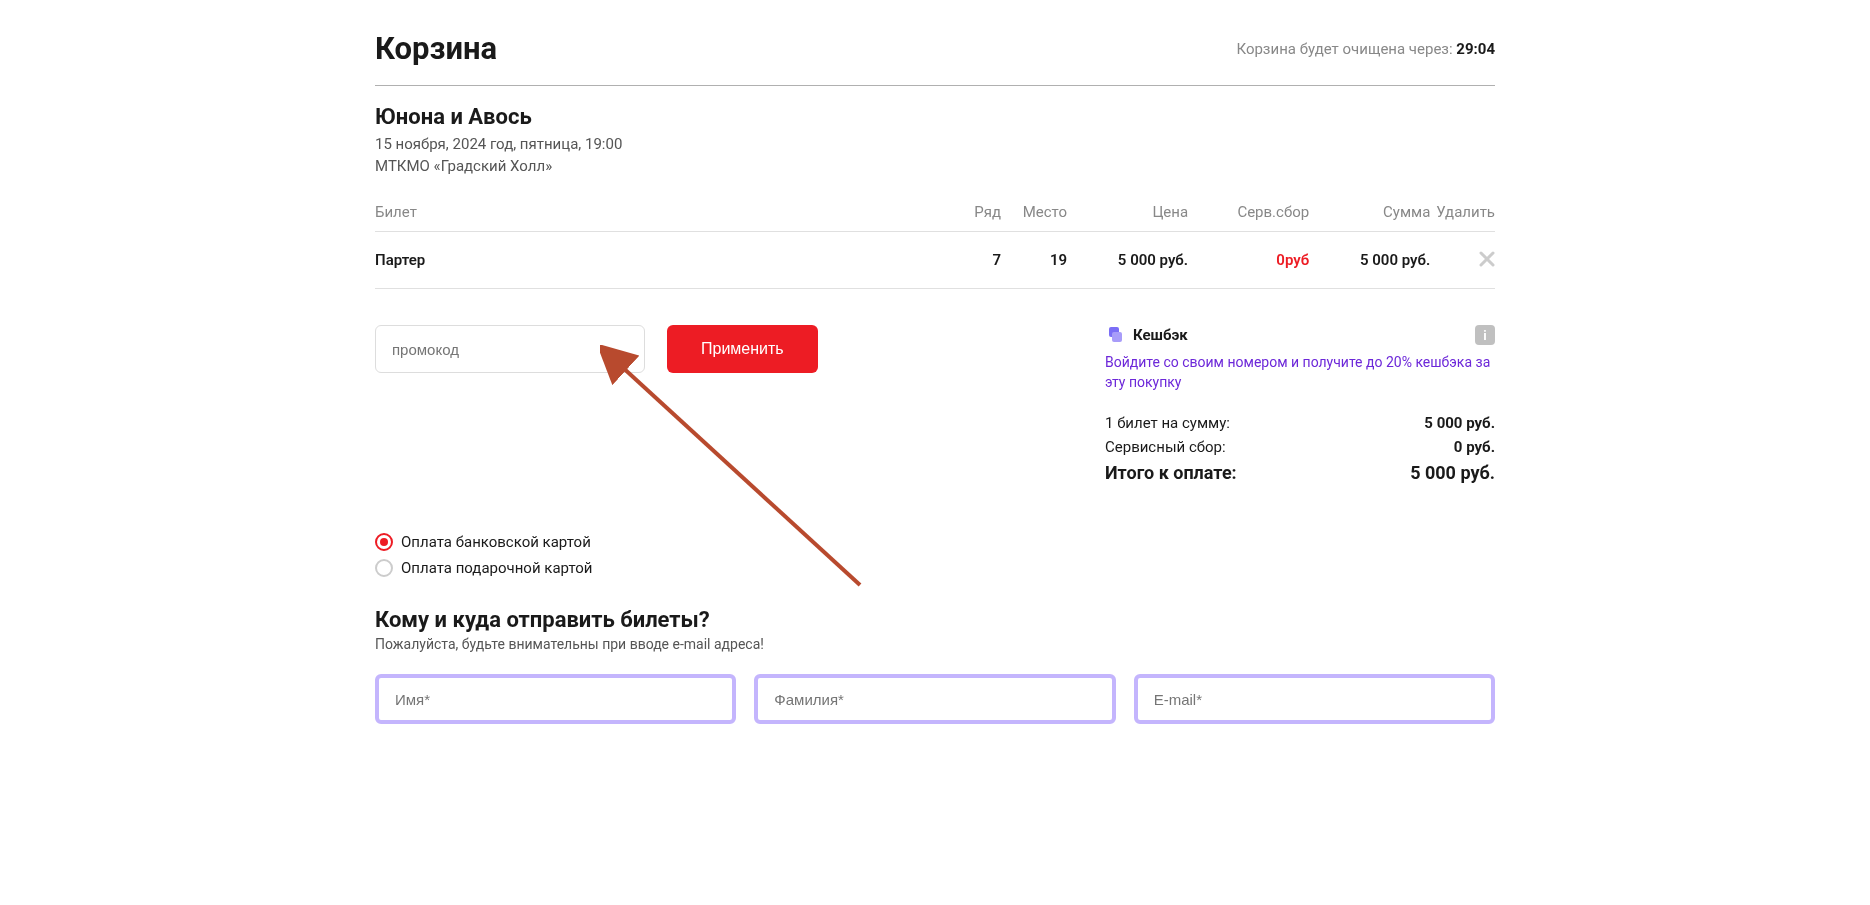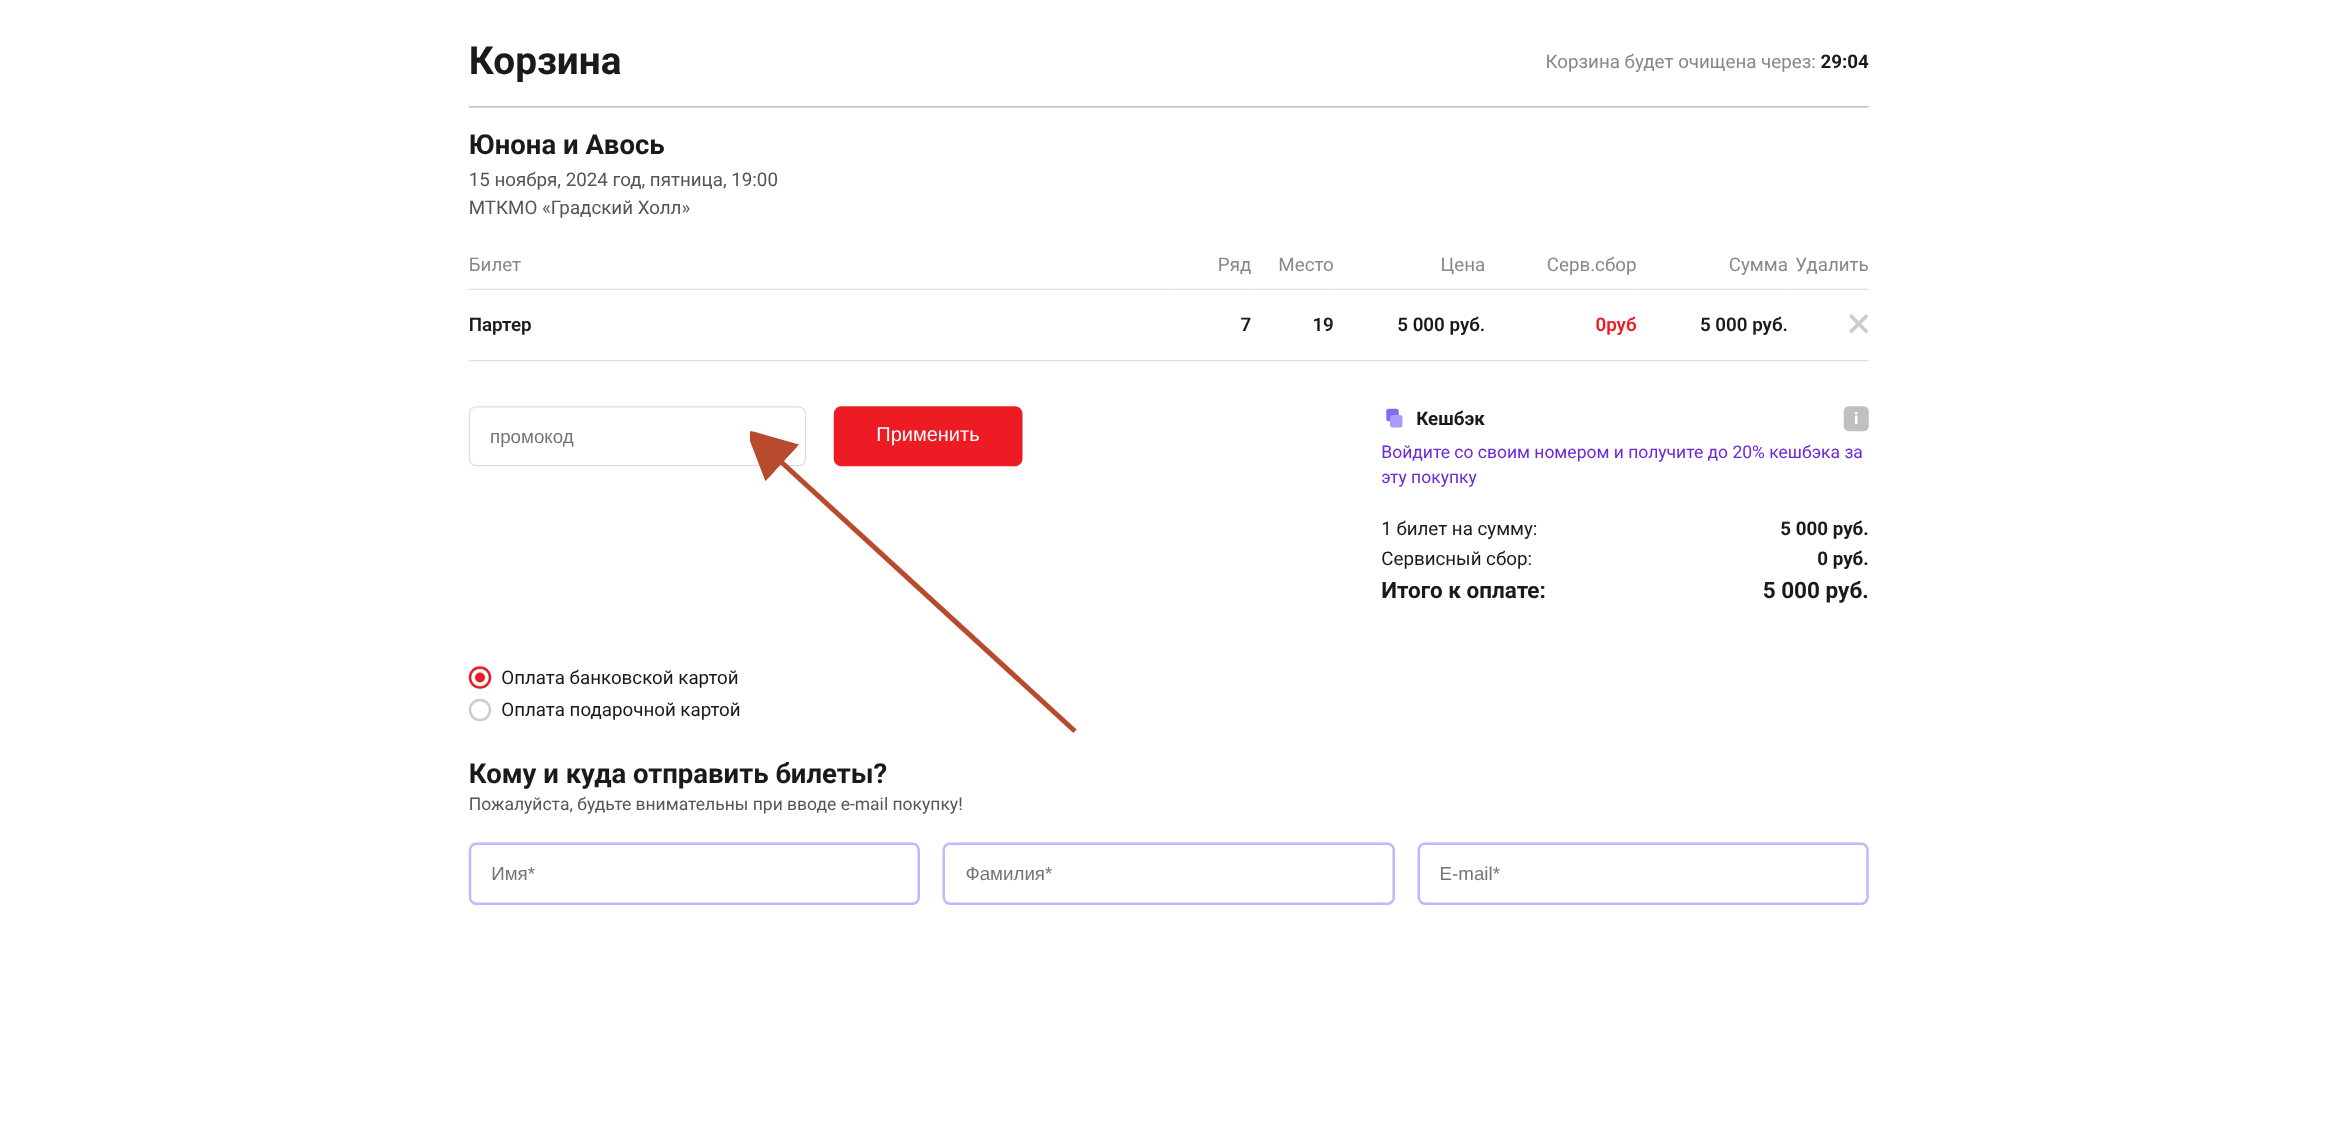--- a/index.html
+++ b/index.html
@@ -330,7 +330,7 @@
   </div>
 
   <div class="delivery-title">Кому и куда отправить билеты?</div>
-  <div class="delivery-sub">Пожалуйста, будьте внимательны при вводе e-mail покупку!</div>
+  <div class="delivery-sub">Пожалуйста, будьте внимательны при вводе e-mail адреса!</div>
 
   <div class="form-row">
     <input class="form-input" placeholder="Имя*" style="">

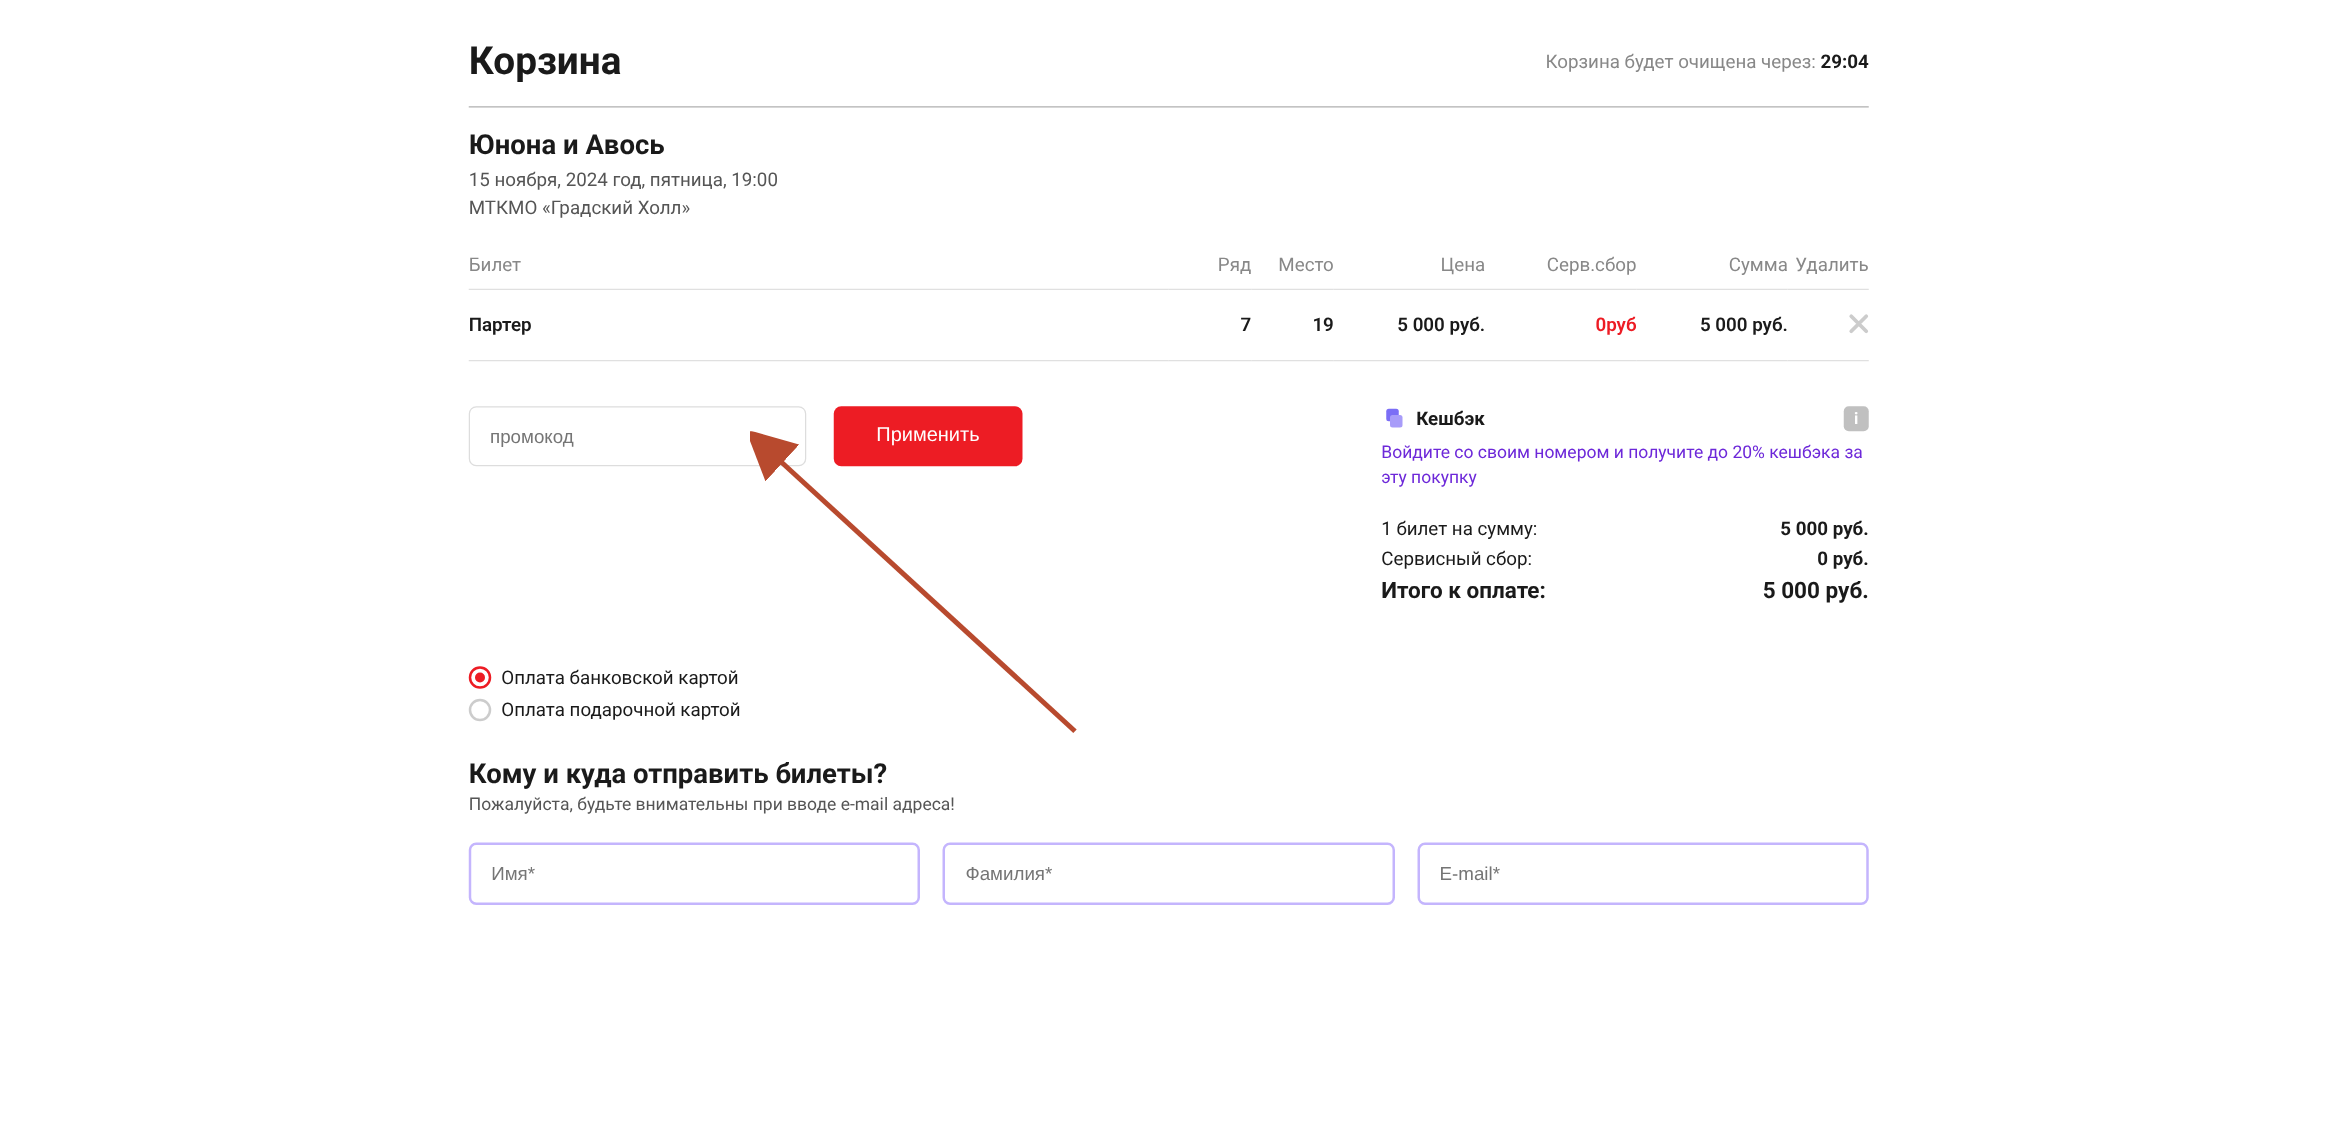--- a/index.html
+++ b/index.html
@@ -218,7 +218,7 @@
     .form-input {
       flex: 1;
       height: 50px;
-      border: 2px solid #c4b5fd;
+      border: 4px solid #c4b5fd;
       border-radius: 6px;
       padding: 0 16px;
       font-size: 15px;

